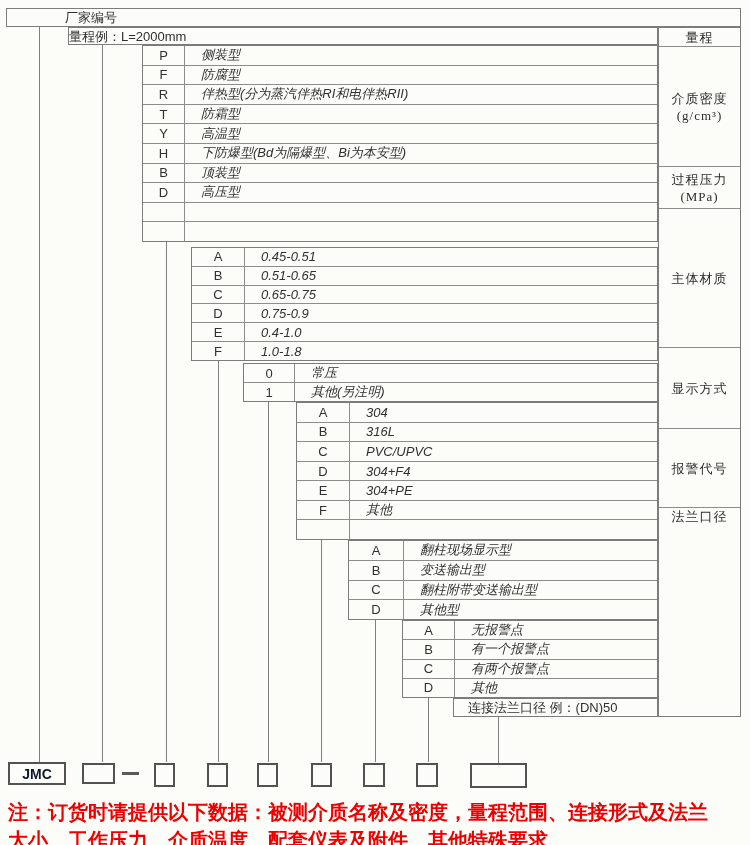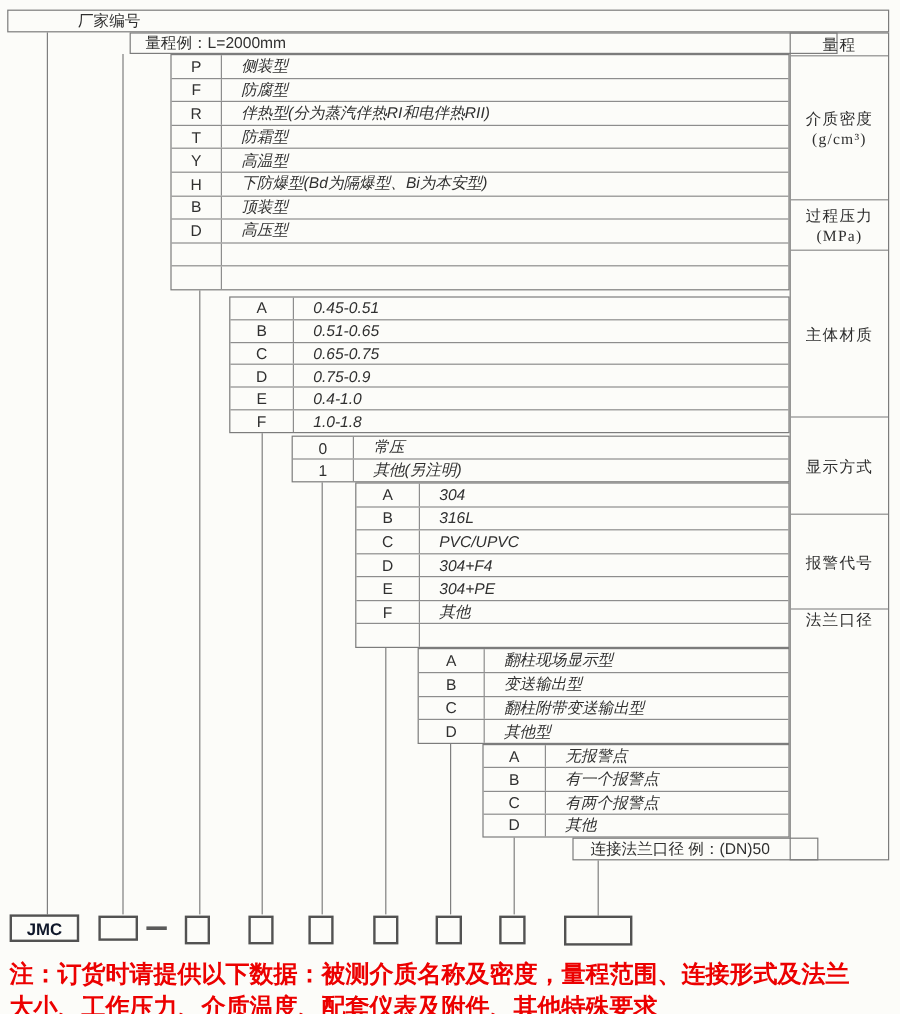--- a/index.html
+++ b/index.html
@@ -16,7 +16,7 @@
   .topbox{
     border:1px solid #7c7c7c;
     font-size:13px;
-    display:flex;align-items:center;
+    display:flex;align-items:flex-start;
     background:transparent;
     white-space:nowrap;
   }

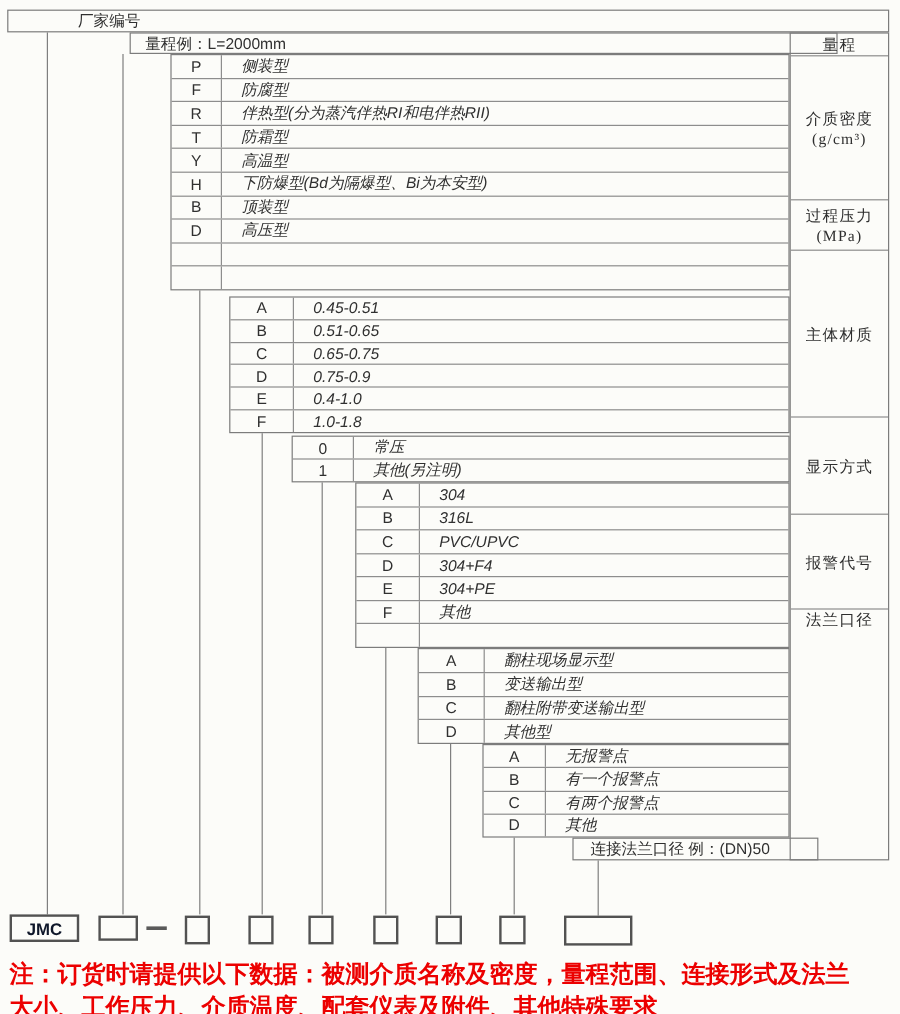--- a/index.html
+++ b/index.html
@@ -91,7 +91,7 @@
   <span>厂家编号</span>
 </div>
 
-<div class="abs topbox" style="left:68px;top:27px;width:590px;height:18px;padding-left:12px;margin-left:40px;">
+<div class="abs topbox" style="left:68px;top:27px;width:590px;height:18px;">
   <span>量程例：L=2000mm</span>
 </div>
 

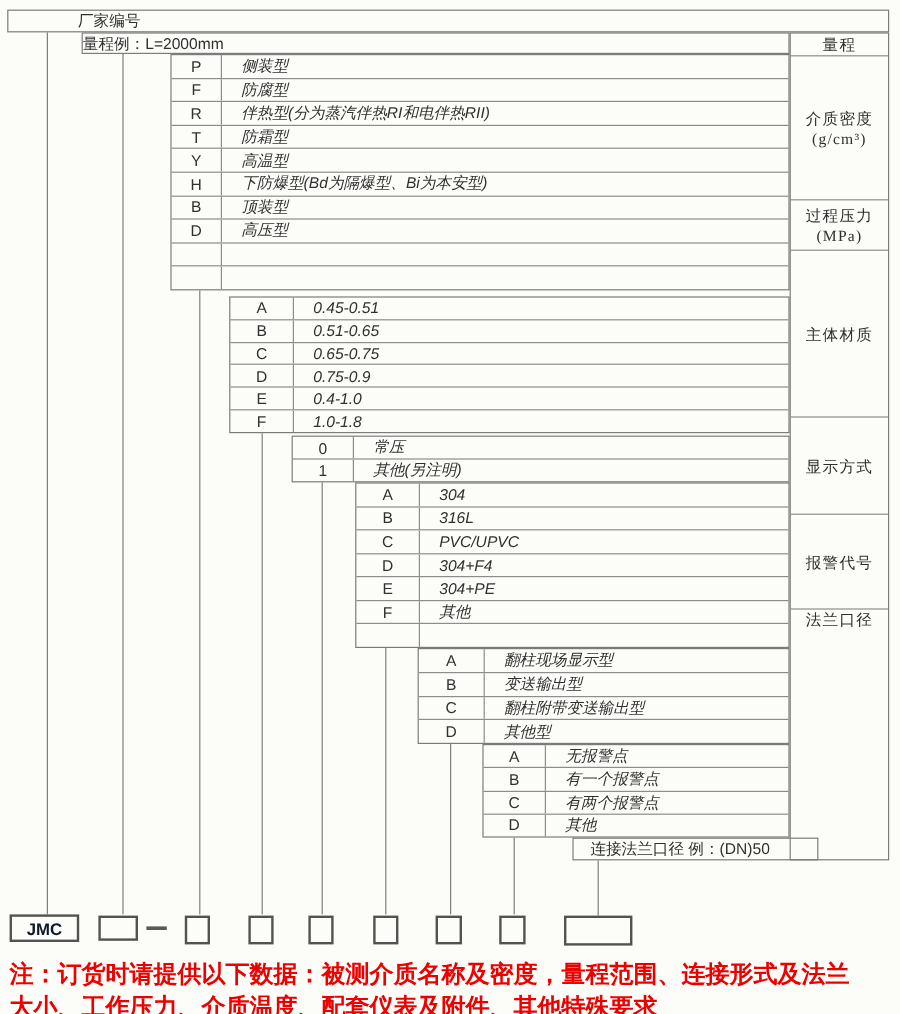--- a/index.html
+++ b/index.html
@@ -271,7 +271,7 @@
     </div>
 </div>
 
-<div class="abs topbox" style="left:453px;top:698px;width:205px;height:19px;padding-left:14px;margin-left:24px;">
+<div class="abs topbox" style="left:453px;top:698px;width:205px;height:19px;padding-left:14px;">
   <span>连接法兰口径 例：(DN)50</span>
 </div>
 

